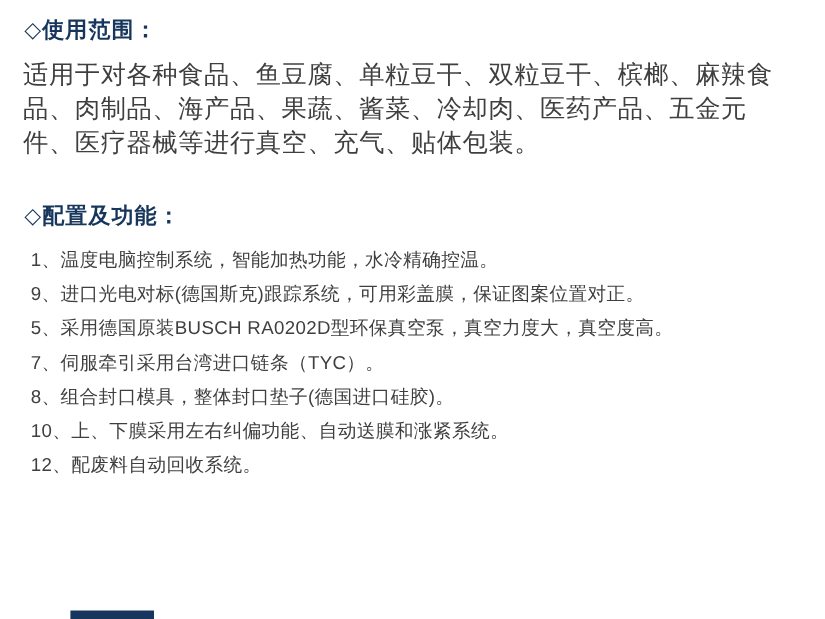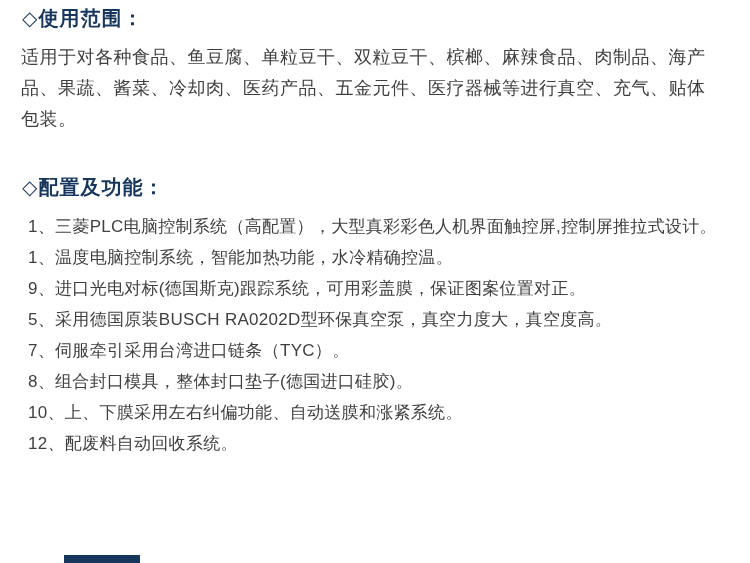--- a/index.html
+++ b/index.html
@@ -13,7 +13,7 @@
   .page {
     position: relative;
     width: 750px; height: 482px;
-    padding-top: 5px;
+    padding-top: 15px;
   }
   .section-heading {
     margin: 0;

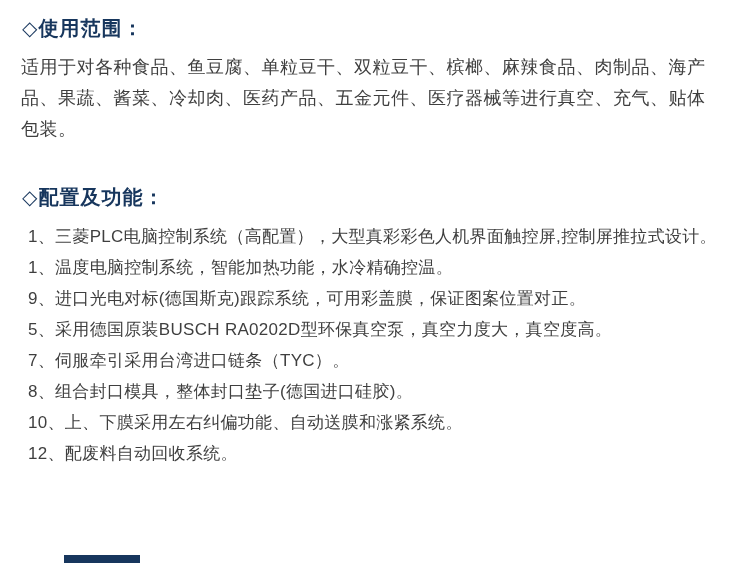--- a/index.html
+++ b/index.html
@@ -29,7 +29,7 @@
     padding-left: 21px;
     width: 715px;
     color: #3f3f3f;
-    font-size: 18px;
+    font-size: 23px;
     line-height: 31px;
     letter-spacing: 0.5px;
     word-break: break-all;

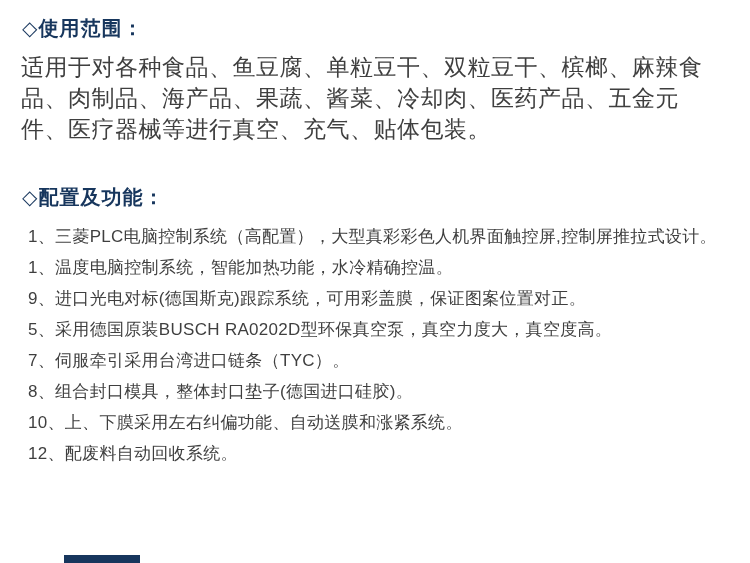--- a/index.html
+++ b/index.html
@@ -70,7 +70,6 @@
   <section class="features-section">
     <h2 class="section-heading">◇配置及功能：</h2>
     <ul class="feature-list">
-      <li>1、三菱PLC电脑控制系统（高配置），大型真彩彩色人机界面触控屏,控制屏推拉式设计。</li>
       <li>1、温度电脑控制系统，智能加热功能，水冷精确控温。</li>
       <li>9、进口光电对标(德国斯克)跟踪系统，可用彩盖膜，保证图案位置对正。</li>
       <li>5、采用德国原装BUSCH RA0202D型环保真空泵，真空力度大，真空度高。</li>

